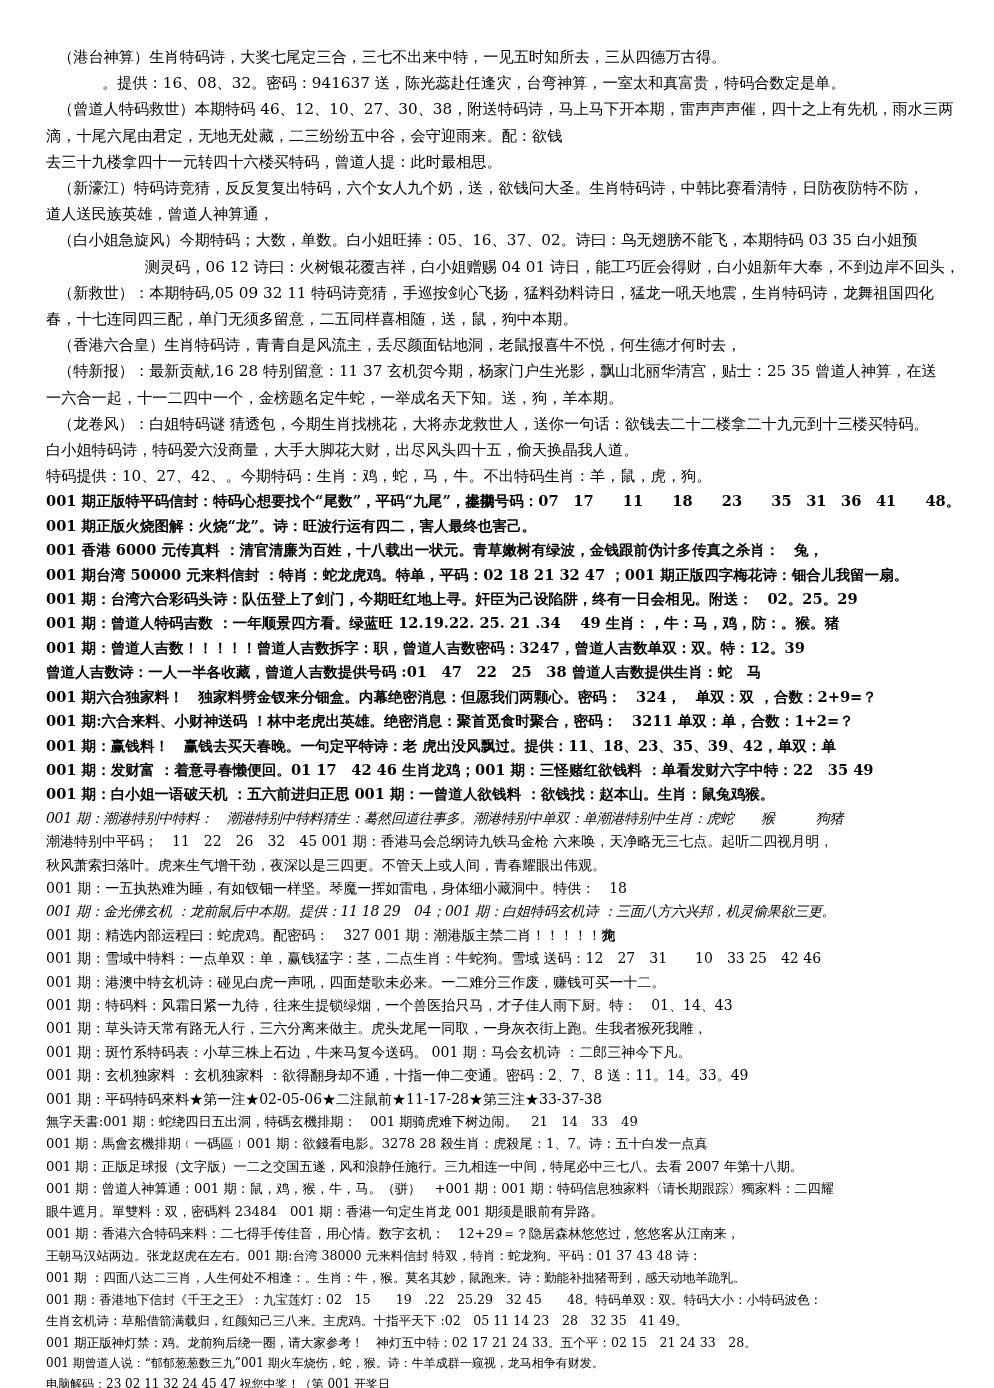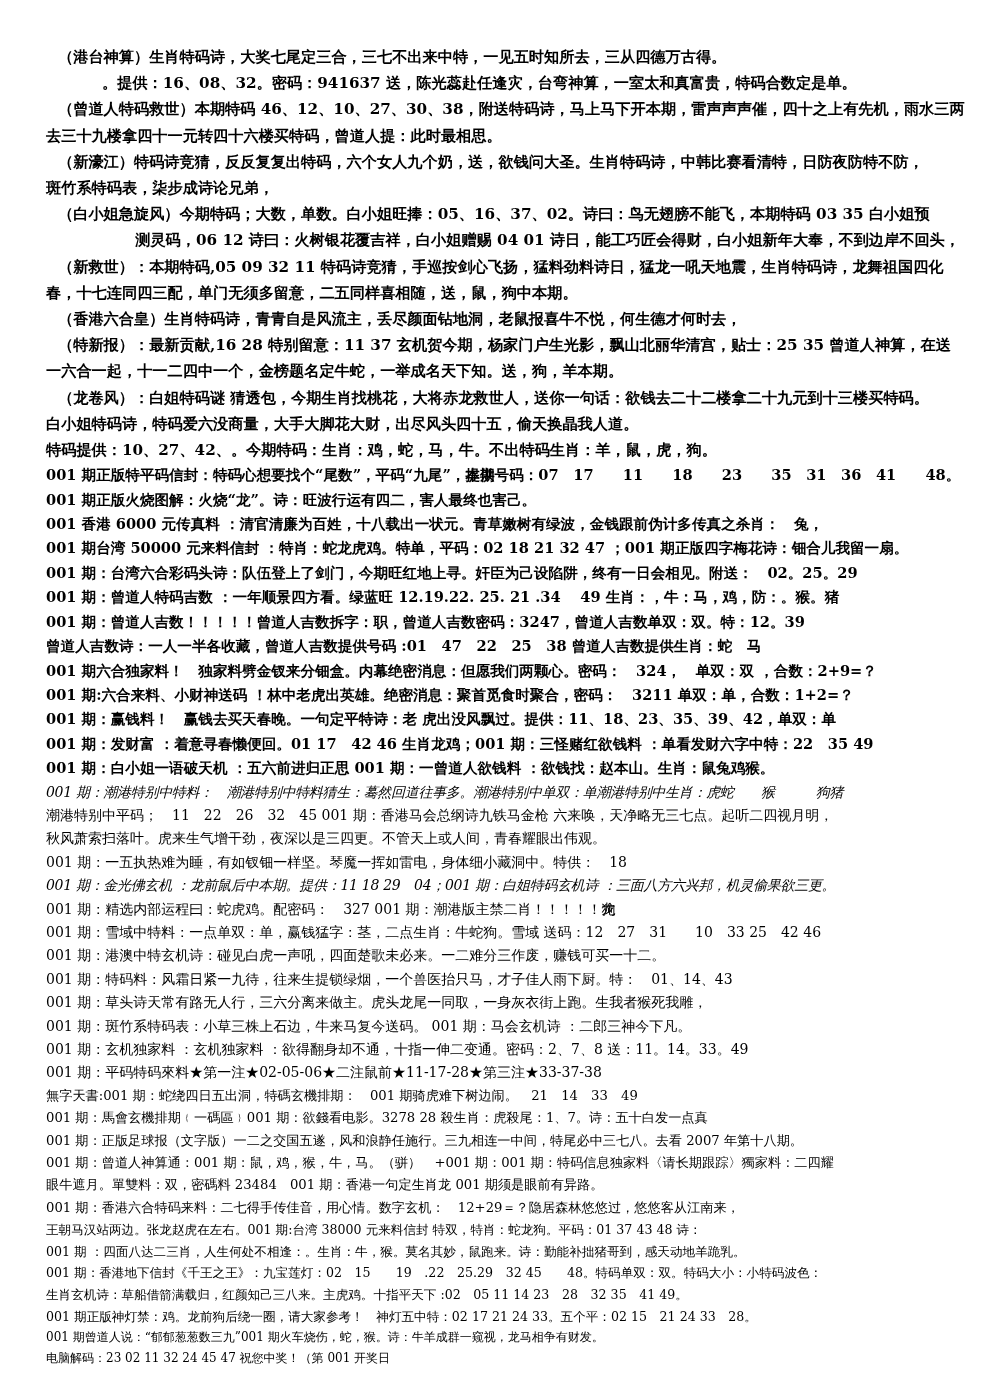--- a/index.html
+++ b/index.html
@@ -33,7 +33,7 @@
     letter-spacing: 0px;
   }
   
-  .s1 { font-size: 15.2px; line-height: 26.2px; font-weight: bold; }
+  .s1 { font-size: 15.2px; line-height: 26.2px; }
   .s2 { font-size: 14.6px; line-height: 24.4px; font-weight: bold; }
   .s3 { font-size: 14.0px; line-height: 23.4px; }
   .s4 { font-size: 13.2px; line-height: 22.4px; }

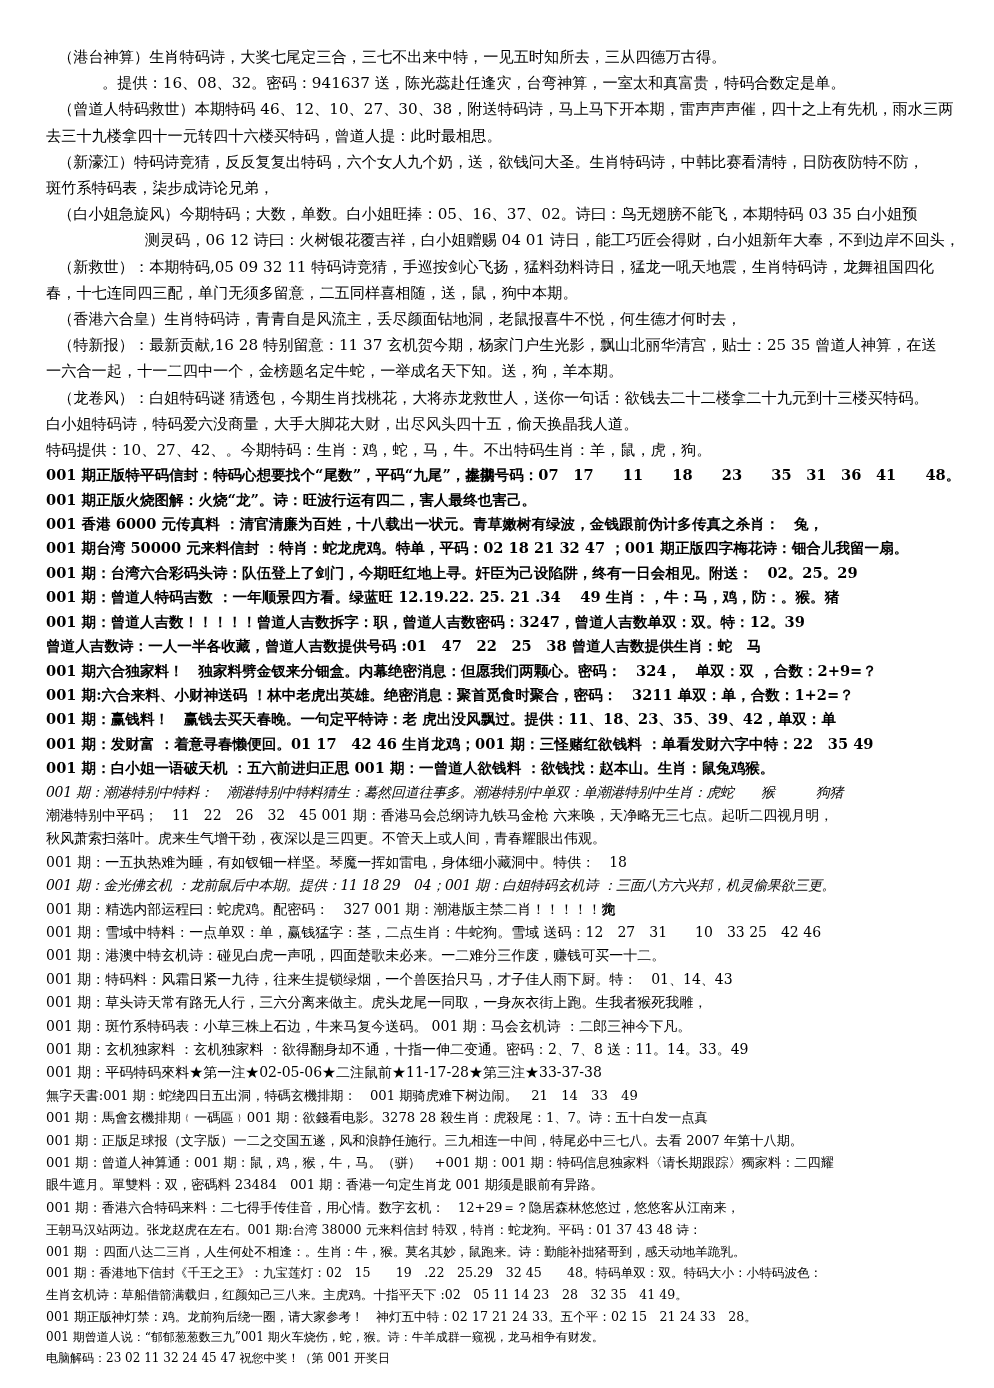--- a/index.html
+++ b/index.html
@@ -68,6 +68,7 @@
     <div class="ln s1 i1">（港台神算）生肖特码诗，大奖七尾定三合，三七不出来中特，一见五时知所去，三从四德万古得。</div>
     <div class="ln s1 i4">。提供：16、08、32。密码：941637 送，陈光蕊赴任逢灾，台弯神算，一室太和真富贵，特码合数定是单。</div>
     <div class="ln s1 i1">（曾道人特码救世）本期特码 46、12、10、27、30、38，附送特码诗，马上马下开本期，雷声声声催，四十之上有先机，雨水三两</div>
+    <div class="ln s1 i0">滴，十尾六尾由君定，无地无处藏，二三纷纷五中谷，会守迎雨来。配：欲钱</div>
     <div class="ln s1 i0">去三十九楼拿四十一元转四十六楼买特码，曾道人提：此时最相思。</div>
     <div class="ln s1 i1">（新濠江）特码诗竞猜，反反复复出特码，六个女人九个奶，送，欲钱问大圣。生肖特码诗，中韩比赛看清特，日防夜防特不防，</div>
     <div class="ln s1 i0">斑竹系特码表，柒步成诗论兄弟，</div>

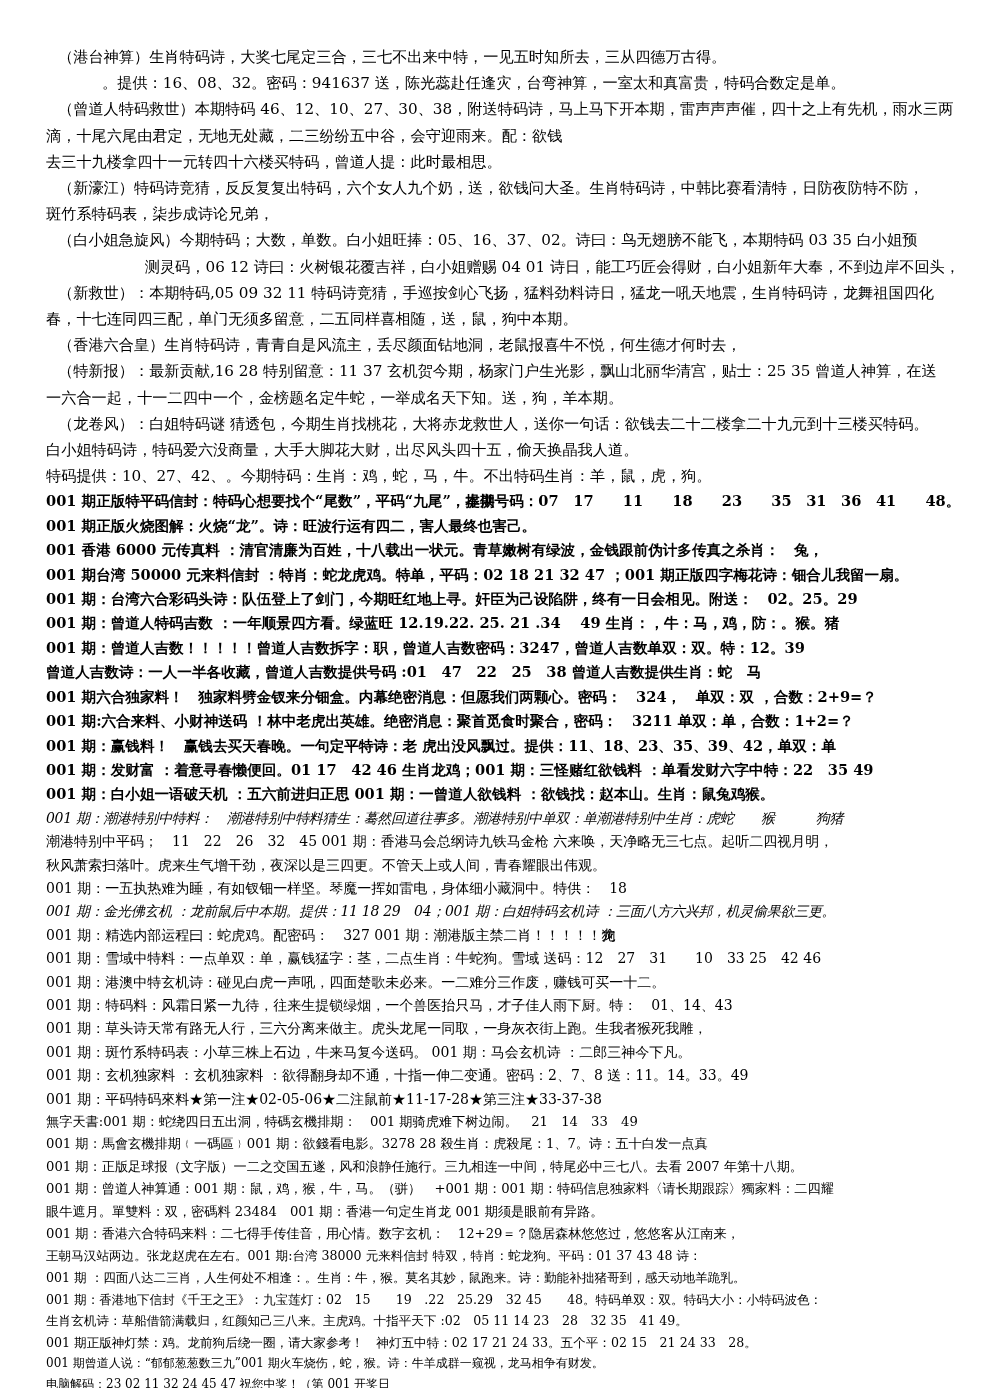--- a/index.html
+++ b/index.html
@@ -71,7 +71,7 @@
     <div class="ln s1 i0">滴，十尾六尾由君定，无地无处藏，二三纷纷五中谷，会守迎雨来。配：欲钱</div>
     <div class="ln s1 i0">去三十九楼拿四十一元转四十六楼买特码，曾道人提：此时最相思。</div>
     <div class="ln s1 i1">（新濠江）特码诗竞猜，反反复复出特码，六个女人九个奶，送，欲钱问大圣。生肖特码诗，中韩比赛看清特，日防夜防特不防，</div>
-    <div class="ln s1 i0">斑竹系特码表，柒步成诗论兄弟，</div>
+    <div class="ln s1 i0">道人送民族英雄，曾道人神算通，</div>
     <div class="ln s1 i1">（白小姐急旋风）今期特码；大数，单数。白小姐旺捧：05、16、37、02。诗曰：鸟无翅膀不能飞，本期特码 03 35 白小姐预</div>
     <div class="ln s1 i2">测灵码，06 12 诗曰：火树银花覆吉祥，白小姐赠赐 04 01 诗日，能工巧匠会得财，白小姐新年大奉，不到边岸不回头，</div>
     <div class="ln s1 i1">（新救世）：本期特码,05 09 32 11 特码诗竞猜，手巡按剑心飞扬，猛料劲料诗日，猛龙一吼天地震，生肖特码诗，龙舞祖国四化</div>

